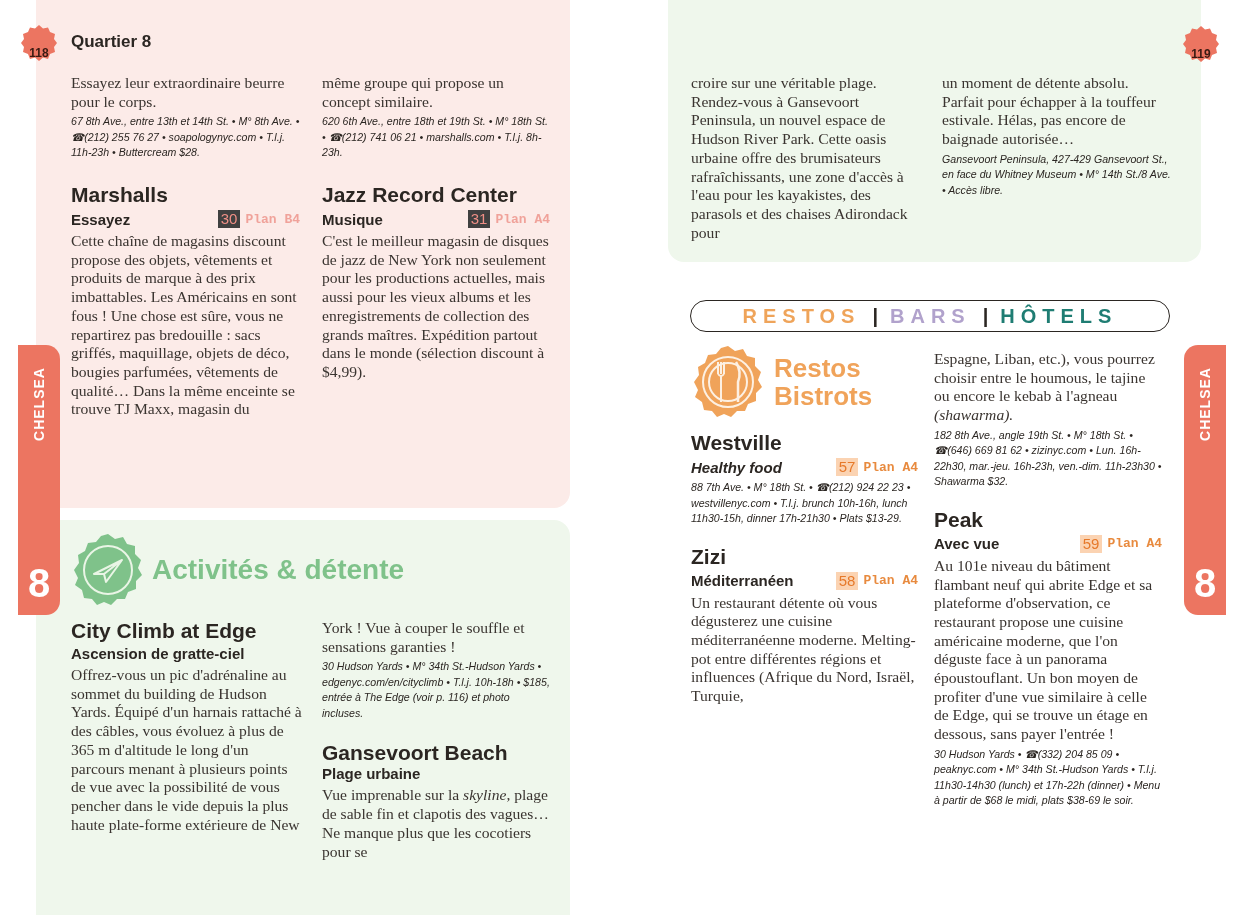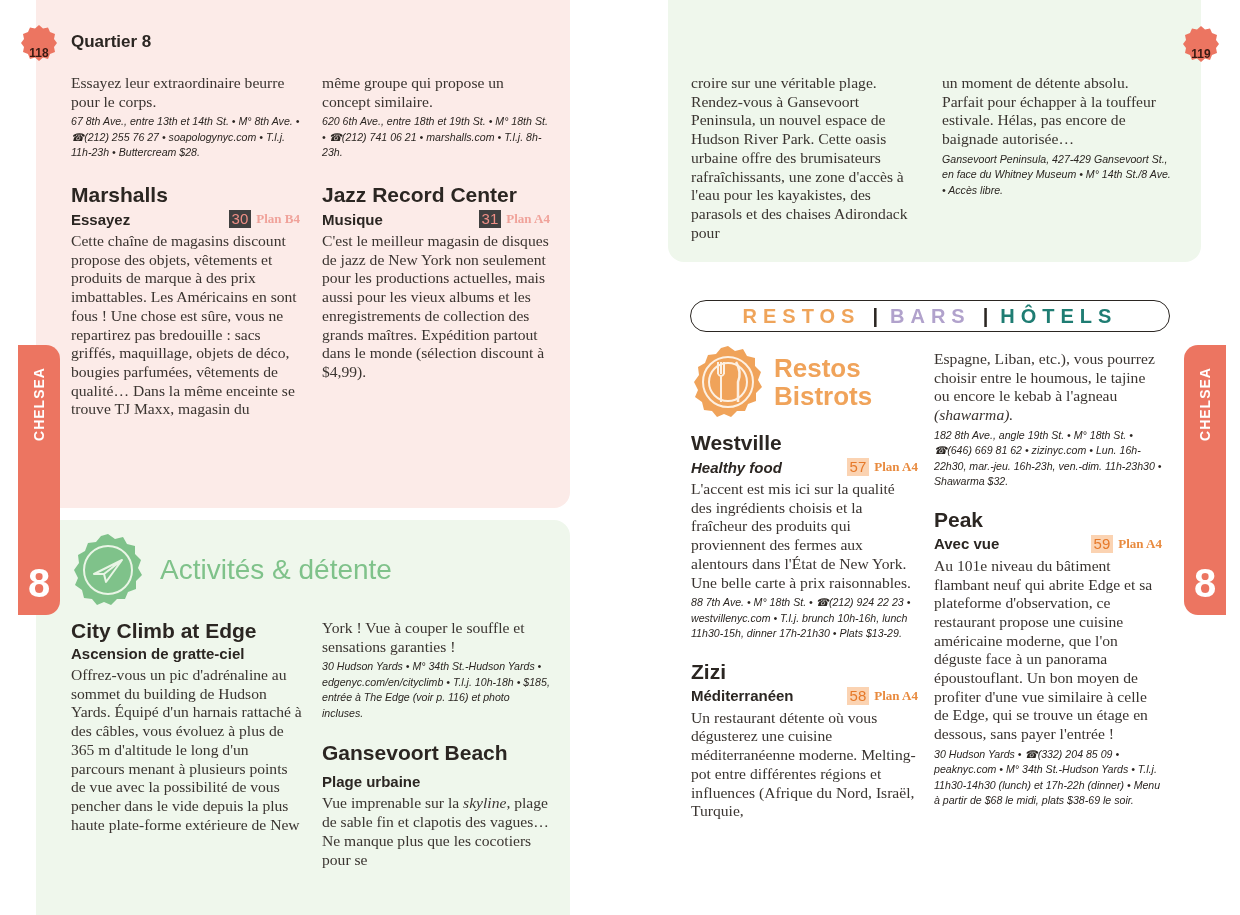--- a/index.html
+++ b/index.html
@@ -36,7 +36,7 @@
   .cat.italic { font-style: italic; }
   .plan { display: flex; align-items: center; gap: 5px; }
   .plan .pnum { font-family: "Liberation Sans", sans-serif; font-size: 15px; padding: 0 3px; line-height: 18px; }
-  .plan .ptext { font-family: Liberation Serif, serif; font-weight: bold; font-size: 13px; }
+  .plan .ptext { font-family: Liberation Mono, monospace; font-weight: bold; font-size: 13px; }
   .plan.pink .pnum { background: #404040; color: #ef8f86; }
   .plan.pink .ptext { color: #f0a29a; }
   .plan.orange .pnum { background: #fbd3b2; color: #e6792a; }

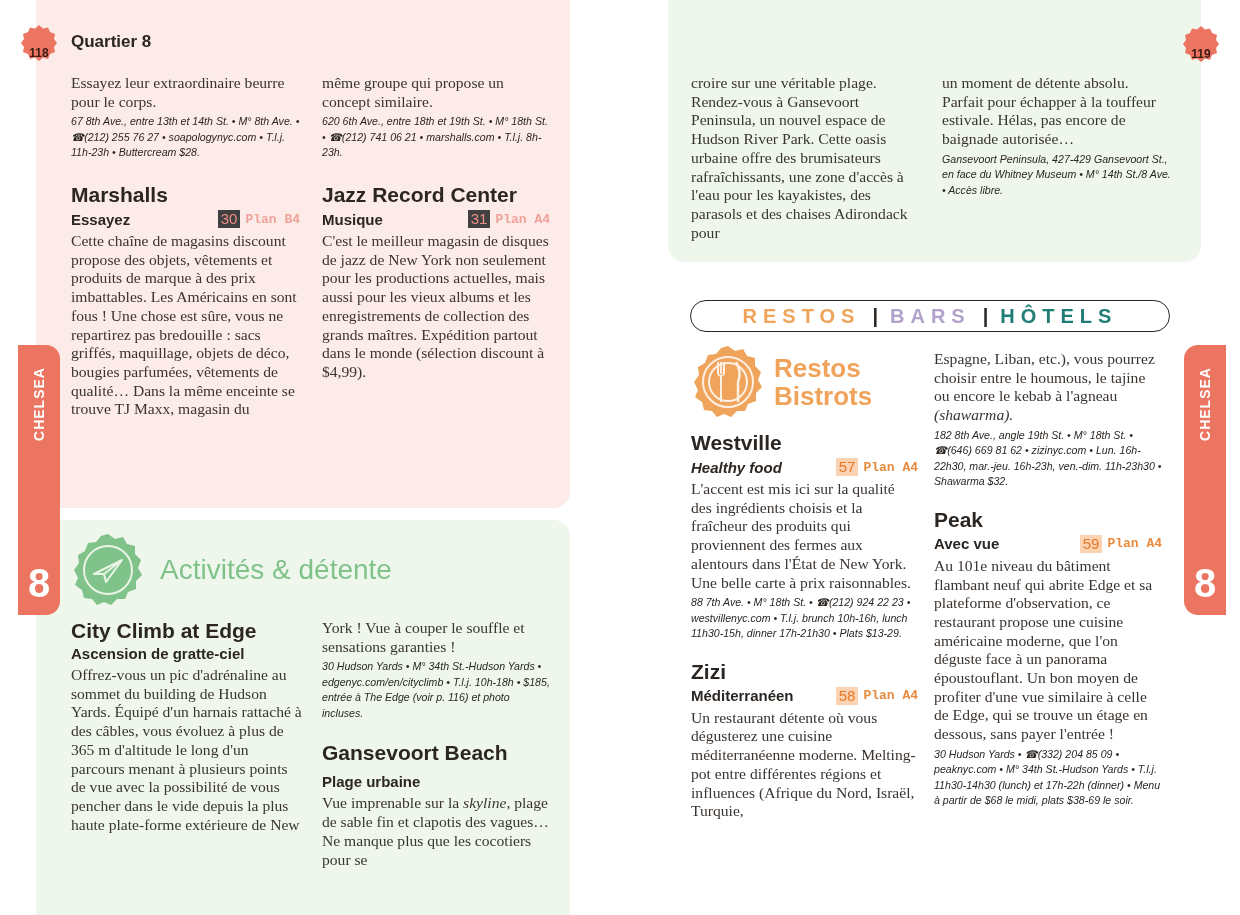--- a/index.html
+++ b/index.html
@@ -195,7 +195,6 @@
         <span class="ptext">Plan A4</span>
       </span>
     </div>
-    <div class="body">L'accent est mis ici sur la qualité des ingrédients choisis et la fraîcheur des produits qui proviennent des fermes aux alentours dans l'État de New York. Une belle carte à prix raisonnables.</div>
     <div class="info" style="margin-top:3px;">88 7th Ave. • M° 18th St. • ☎(212) 924 22 23 • westvillenyc.com • T.l.j. brunch 10h-16h, lunch 11h30-15h, dinner 17h-21h30 • Plats $13-29.</div>
   </div>
 

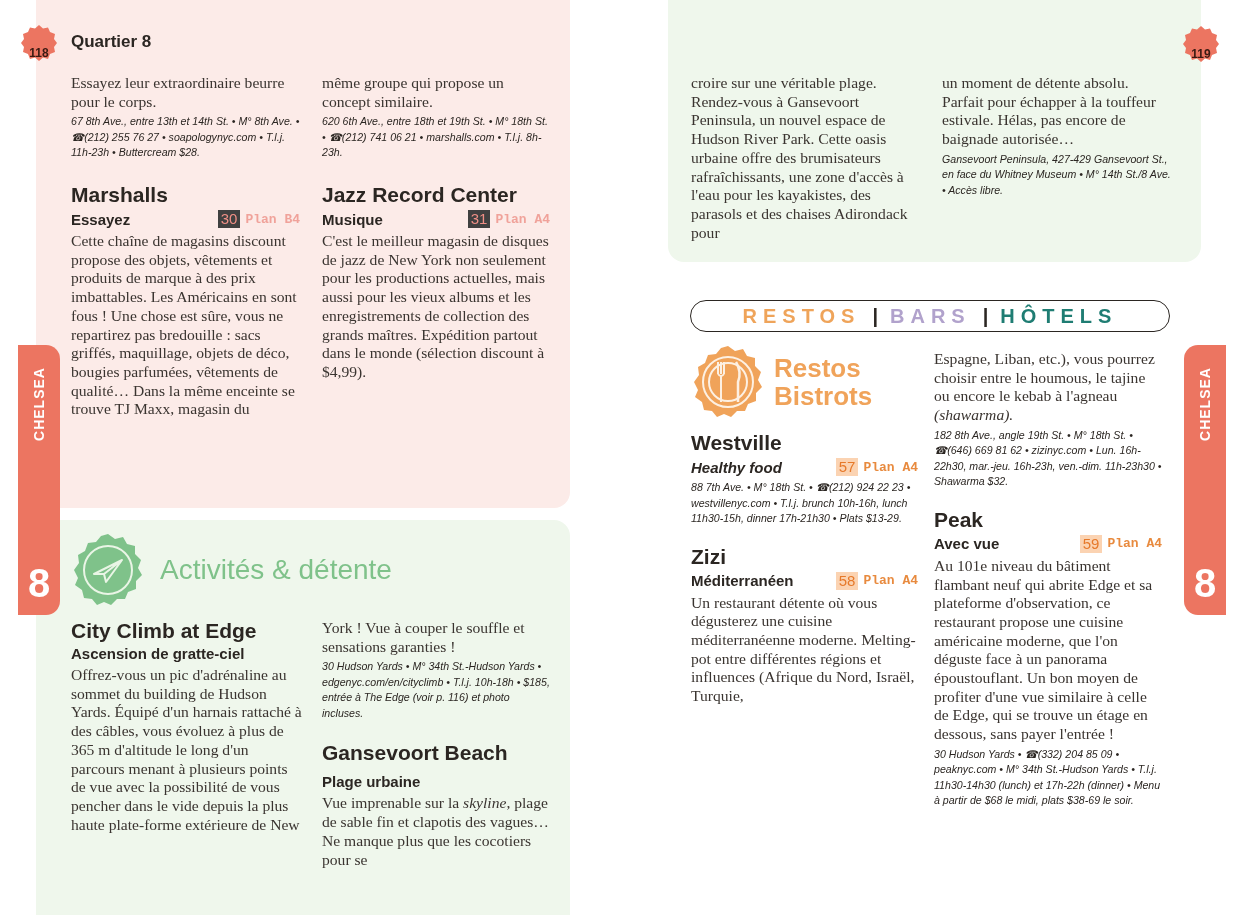--- a/index.html
+++ b/index.html
@@ -46,7 +46,7 @@
 
   
   .section-head { position: absolute; display: flex; align-items: center; }
-  .act-title { font-family: "Liberation Sans", sans-serif; font-weight: normal; font-size: 28px; color: #7fc28a; margin-left: 14px; }
+  .act-title { font-family: "Liberation Sans", sans-serif; font-weight: bold; font-size: 28px; color: #7fc28a; margin-left: 6px; }
   .resto-title { font-family: "Liberation Sans", sans-serif; font-weight: bold; font-size: 26px; line-height: 28px; color: #f0a35a; margin-left: 8px; }
 
   .rbh-bar { position: absolute; left: 690px; top: 300px; width: 480px; height: 32px; border: 1.5px solid #2b2622; border-radius: 16px; display: flex; align-items: center; justify-content: center; font-family: "Liberation Sans", sans-serif; font-weight: bold; font-size: 20px; letter-spacing: 6px; }

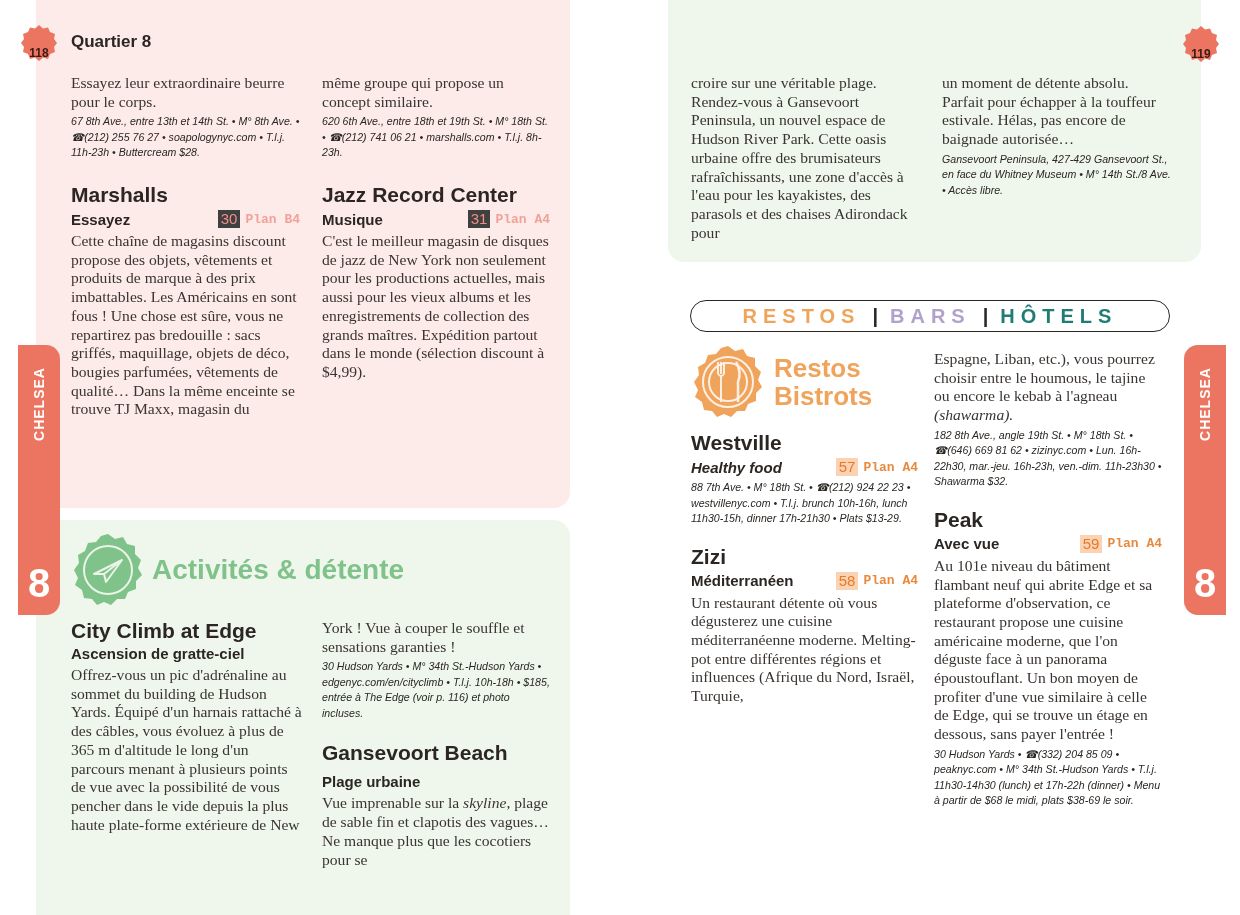--- a/index.html
+++ b/index.html
@@ -148,7 +148,7 @@
 
   <div style="margin-top:20px;">
     <div class="name">Gansevoort Beach</div>
-    <div class="cat-row" style="margin-top:8px;">
+    <div class="cat-row" style="margin-top:0;">
       <span class="cat">Plage urbaine</span>
     </div>
     <div class="body"><span>Vue imprenable sur la </span><i>skyline</i><span>, plage de sable fin et clapotis des vagues… Ne manque plus que les cocotiers pour se</span></div>

